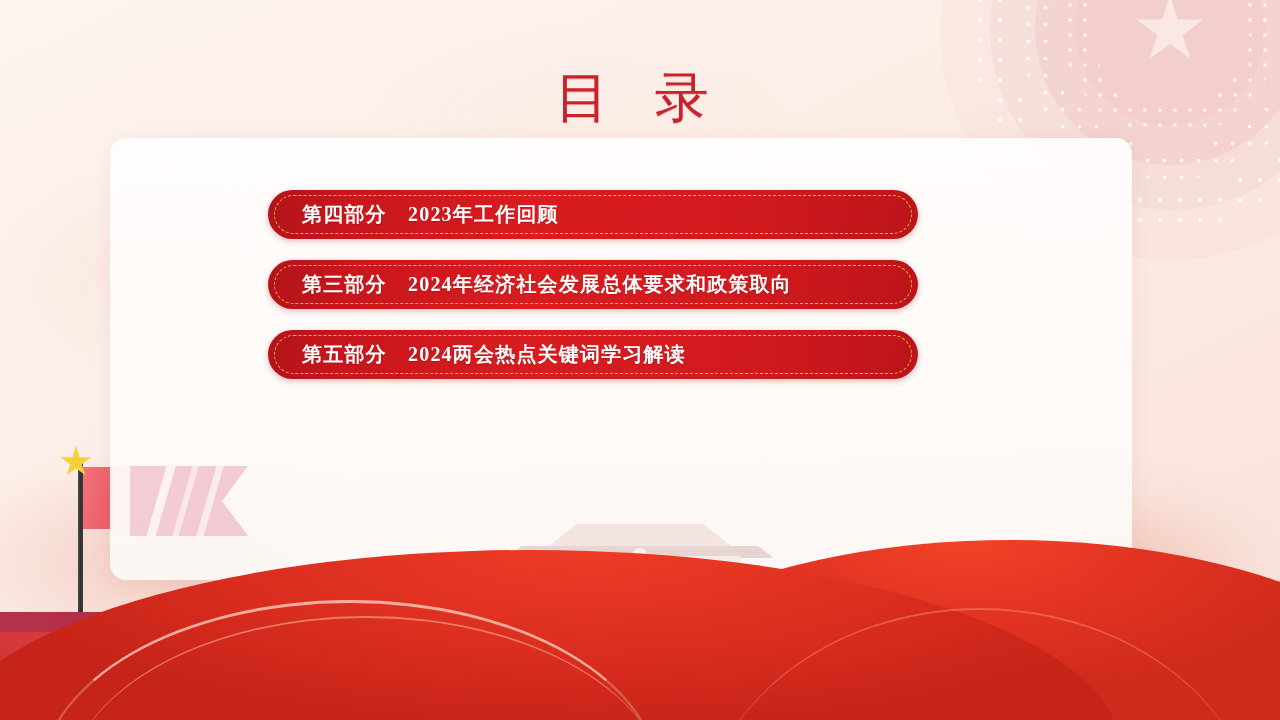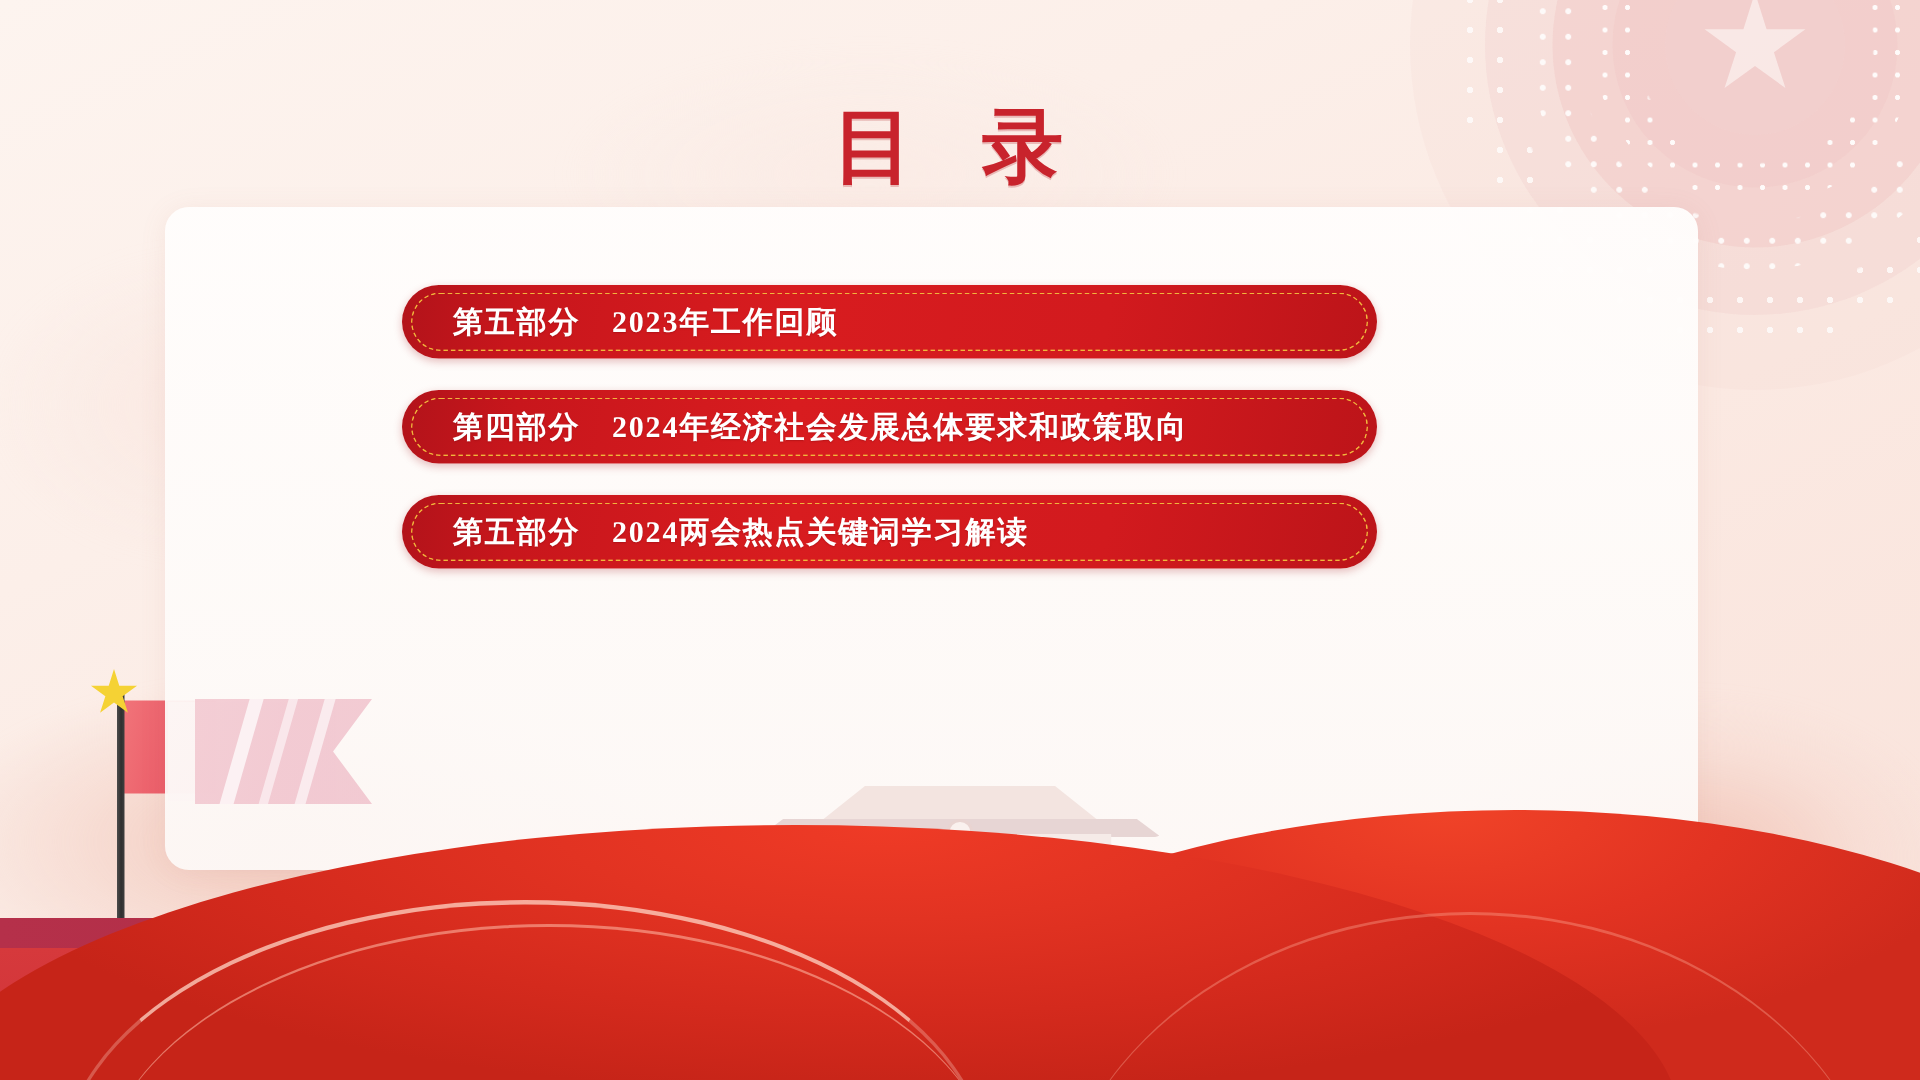--- a/index.html
+++ b/index.html
@@ -200,7 +200,7 @@
     text-align: center;
     font-family: "Liberation Serif", "DejaVu Serif", serif;
     font-size: 54px;
-    font-weight: 700;
+    font-weight: 400;
     letter-spacing: 16px;
     color: #c8232c;
     text-shadow: 0 1px 0 rgba(180,30,38,.25);

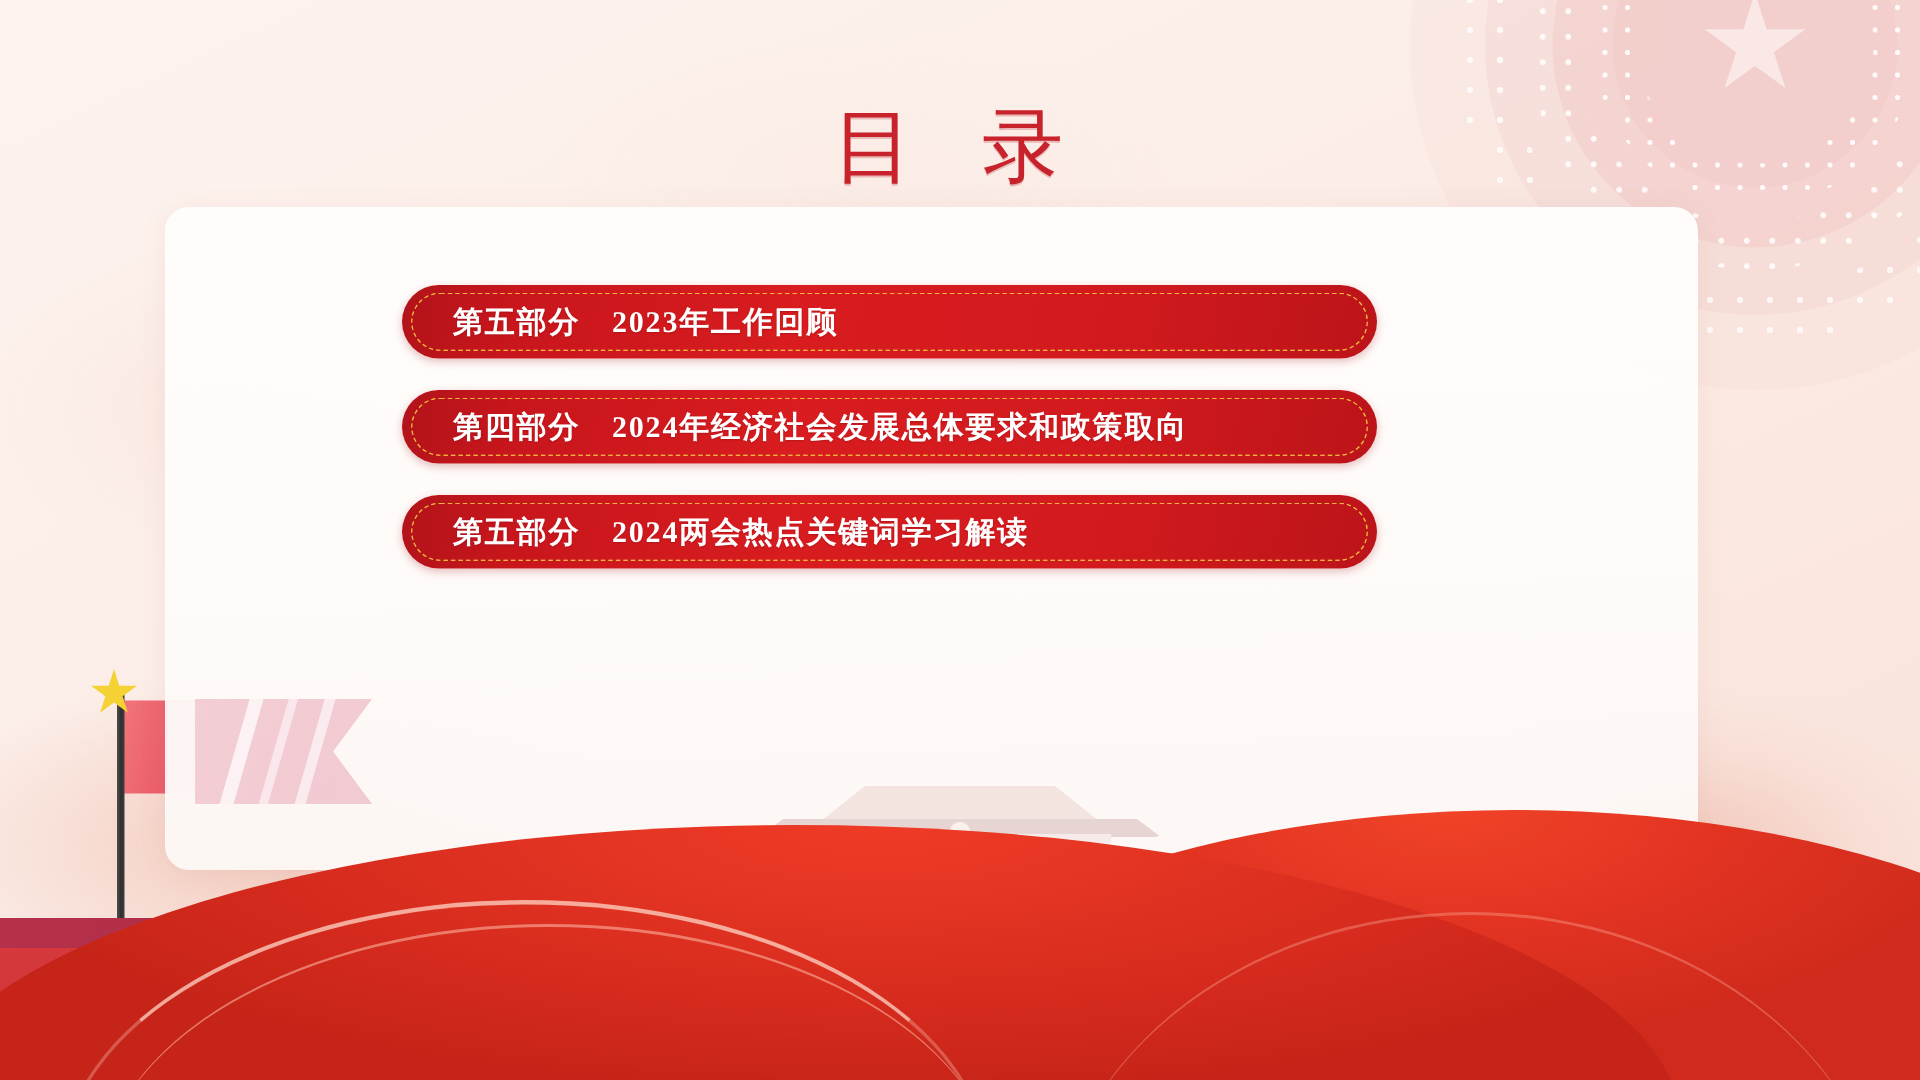--- a/index.html
+++ b/index.html
@@ -504,7 +504,7 @@
 
   <div class="toc">
     <div class="toc-item">
-      <span class="toc-label">第五部分　2023年工作回顾</span>
+      <span class="toc-label">第四部分　2023年工作回顾</span>
     </div>
     <div class="toc-item">
       <span class="toc-label">第四部分　2024年经济社会发展总体要求和政策取向</span>

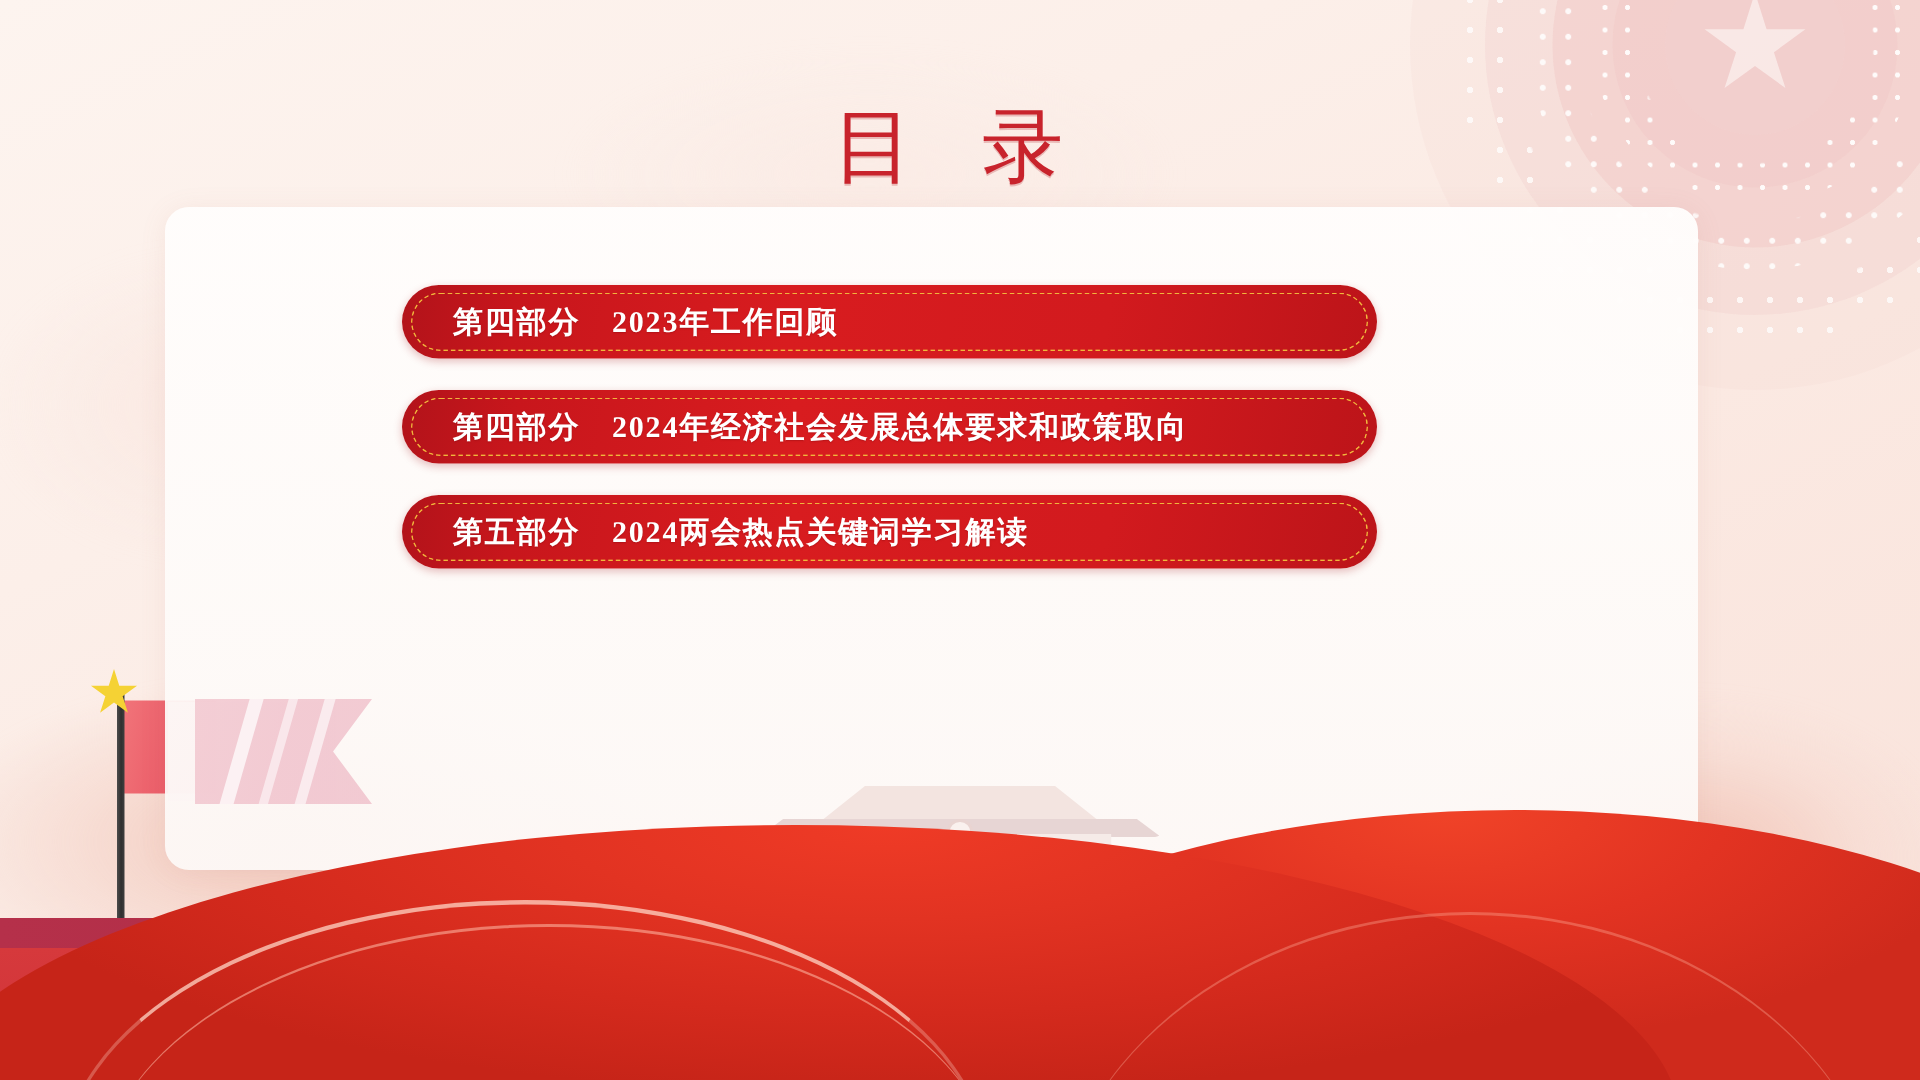--- a/index.html
+++ b/index.html
@@ -507,7 +507,7 @@
       <span class="toc-label">第四部分　2023年工作回顾</span>
     </div>
     <div class="toc-item">
-      <span class="toc-label">第四部分　2024年经济社会发展总体要求和政策取向</span>
+      <span class="toc-label">第三部分　2024年经济社会发展总体要求和政策取向</span>
     </div>
     <div class="toc-item">
       <span class="toc-label">第五部分　2024两会热点关键词学习解读</span>

